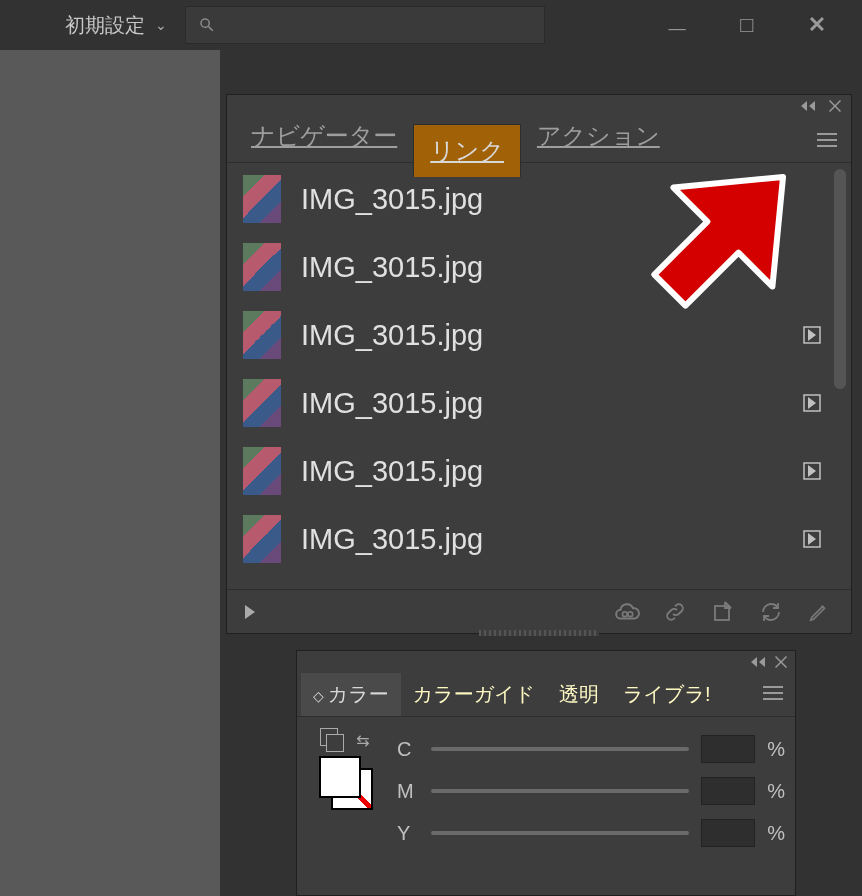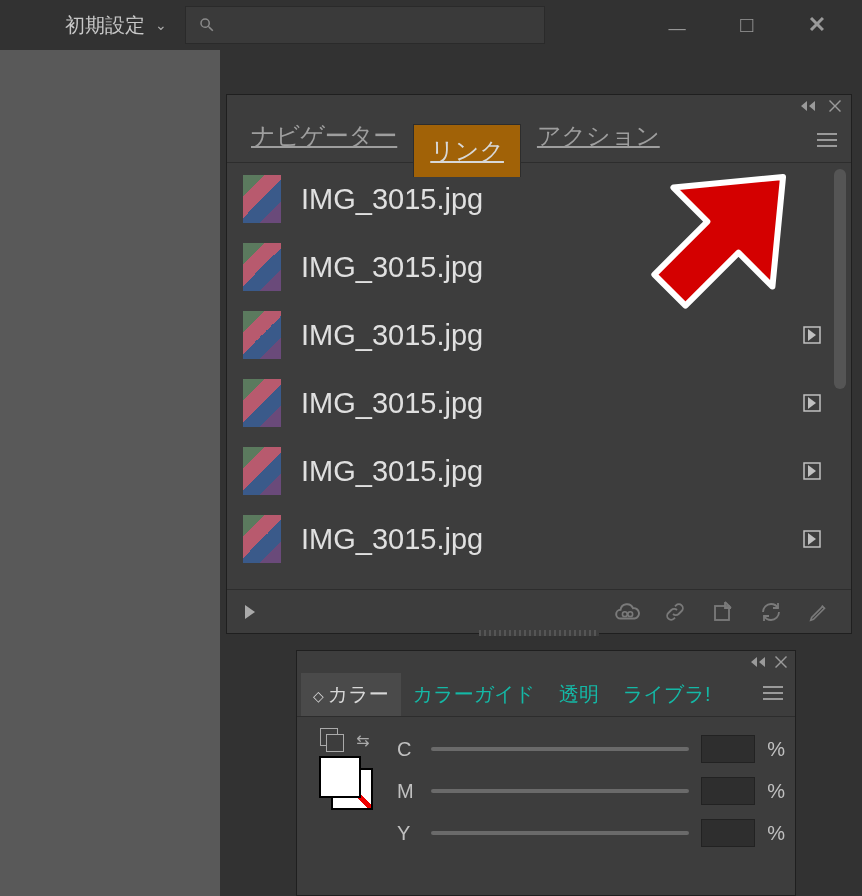--- a/index.html
+++ b/index.html
@@ -52,7 +52,7 @@
 .panel2 { position: absolute; top: 650px; left: 296px; width: 500px; height: 246px; background: #3d3d3d; border: 1px solid #1f1f1f; }
 .panel2-top { height: 22px; display: flex; justify-content: flex-end; padding: 0 8px; gap: 10px; align-items: center; }
 .tabs2 { height: 44px; display: flex; align-items: flex-end; padding-left: 4px; border-bottom: 1px solid #2d2d2d; }
-.tab2 { color: #14b8a6; font-size: 20px; padding: 8px 12px; }
+.tab2 { color: #fef9c3; font-size: 20px; padding: 8px 12px; }
 .tab2.active { background: #4a4a4a; color: #d8d8d8; }
 .tab2 .chev-updown { font-size: 14px; margin-right: 4px; }
 .hamburger2 { margin-left: auto; padding: 0 12px; align-self: center; }

